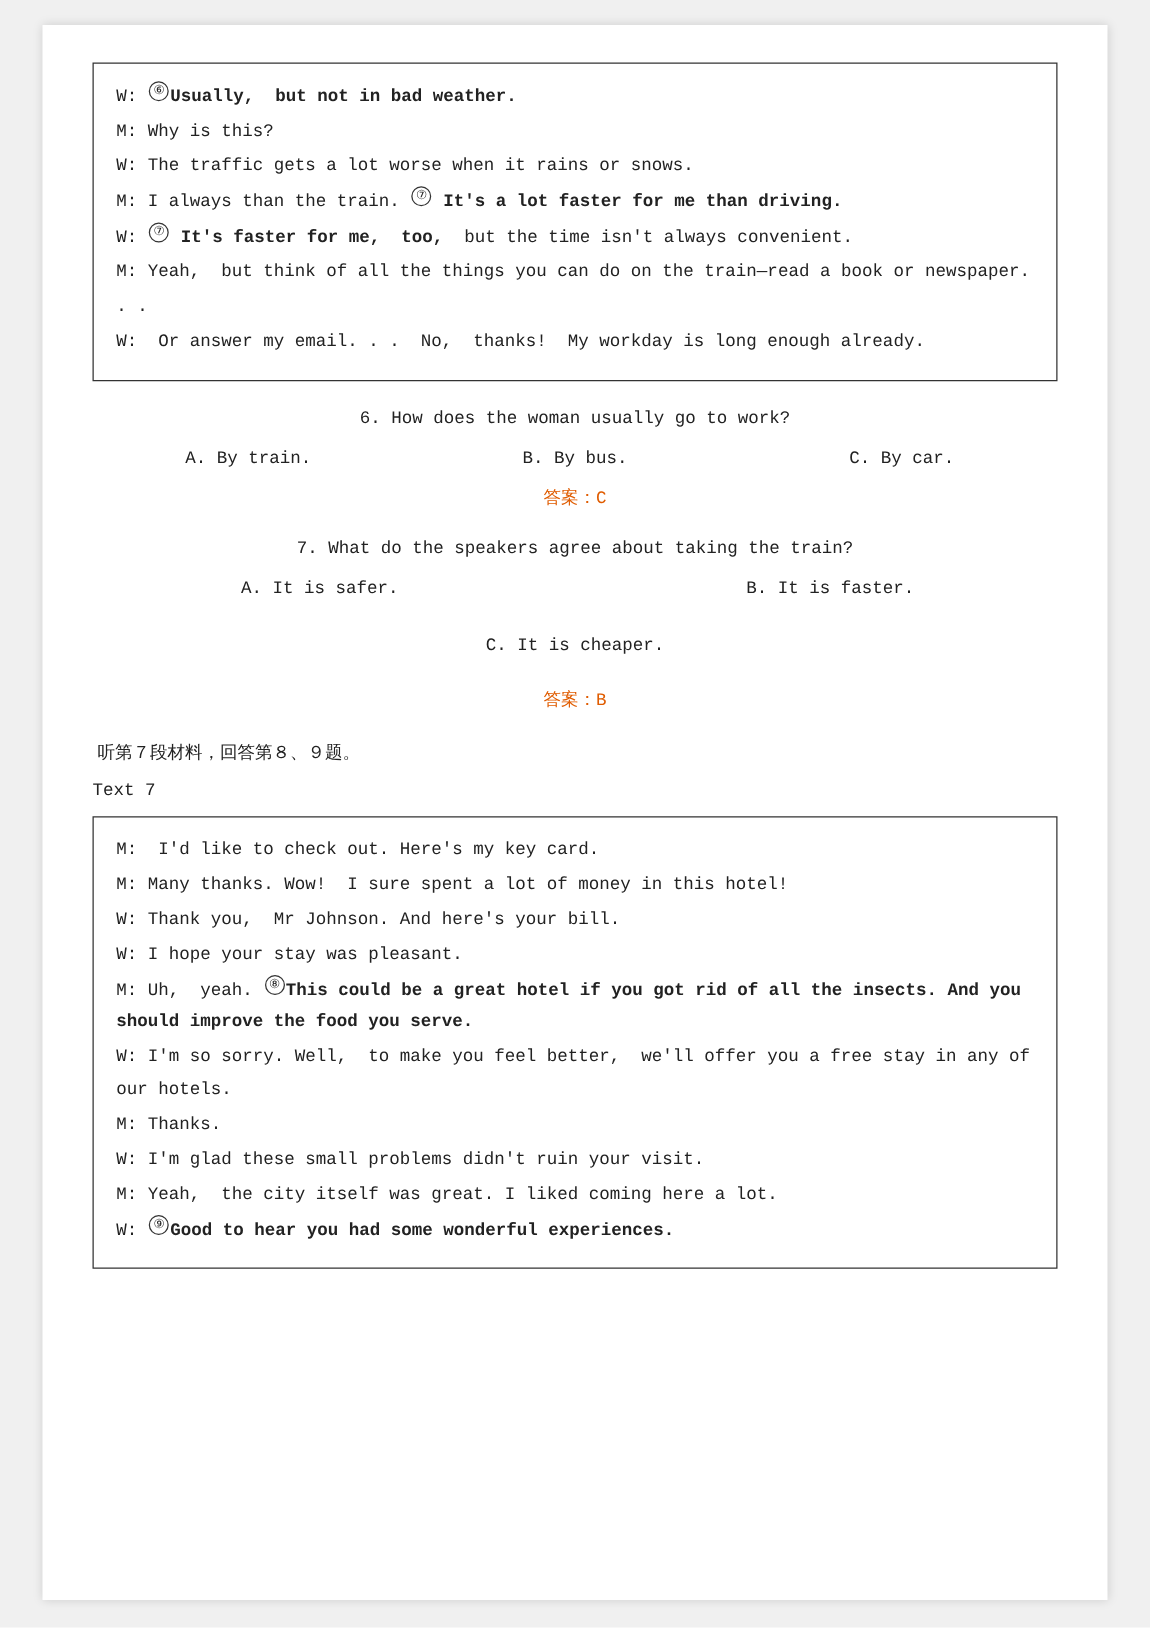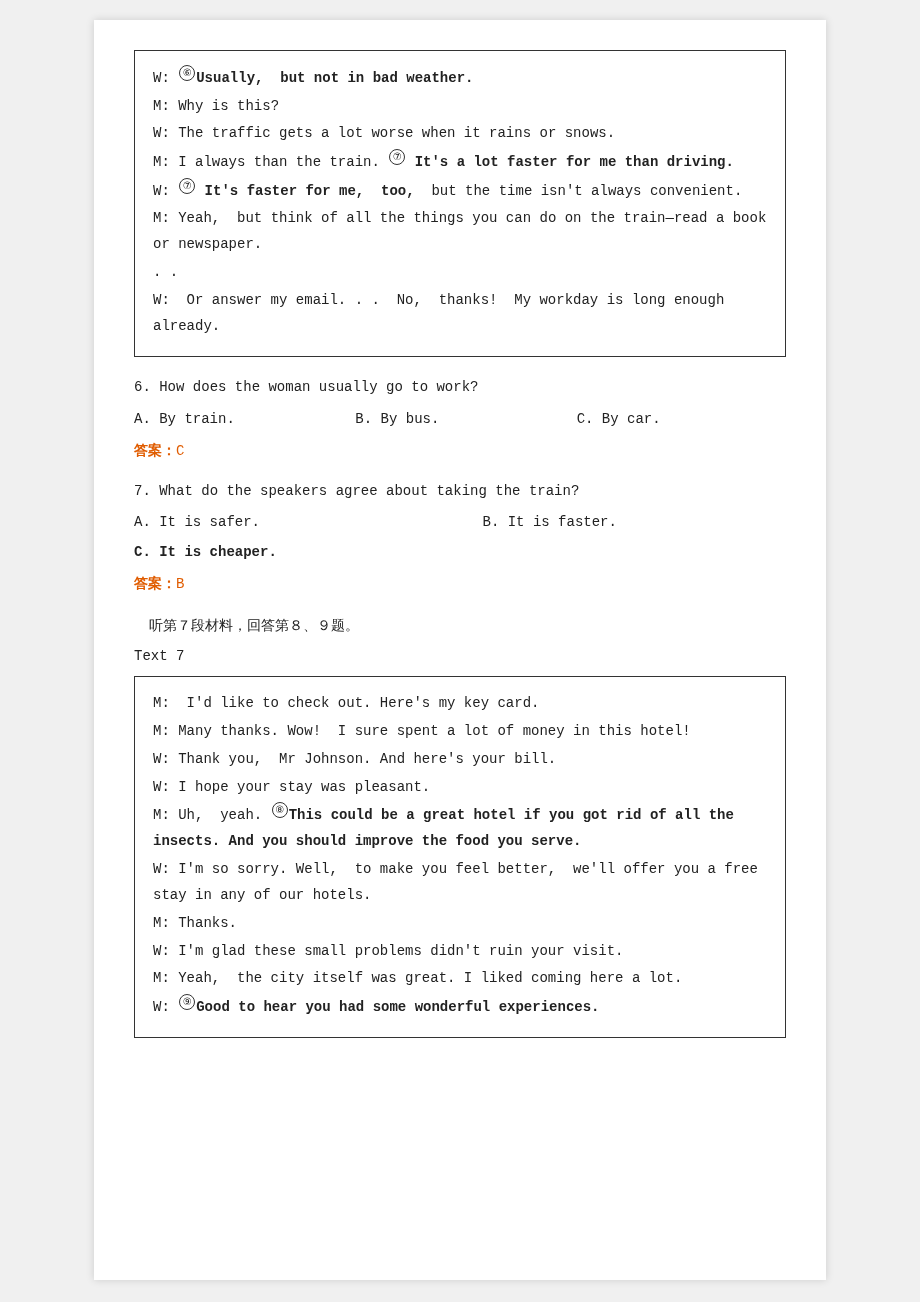--- a/index.html
+++ b/index.html
@@ -22,7 +22,7 @@
 
     .page {
       background: #fff;
-      width: 732px;
+      width: 852px;
       min-height: 1260px;
       padding: 30px 40px;
       box-shadow: 0 0 8px rgba(0,0,0,0.15);

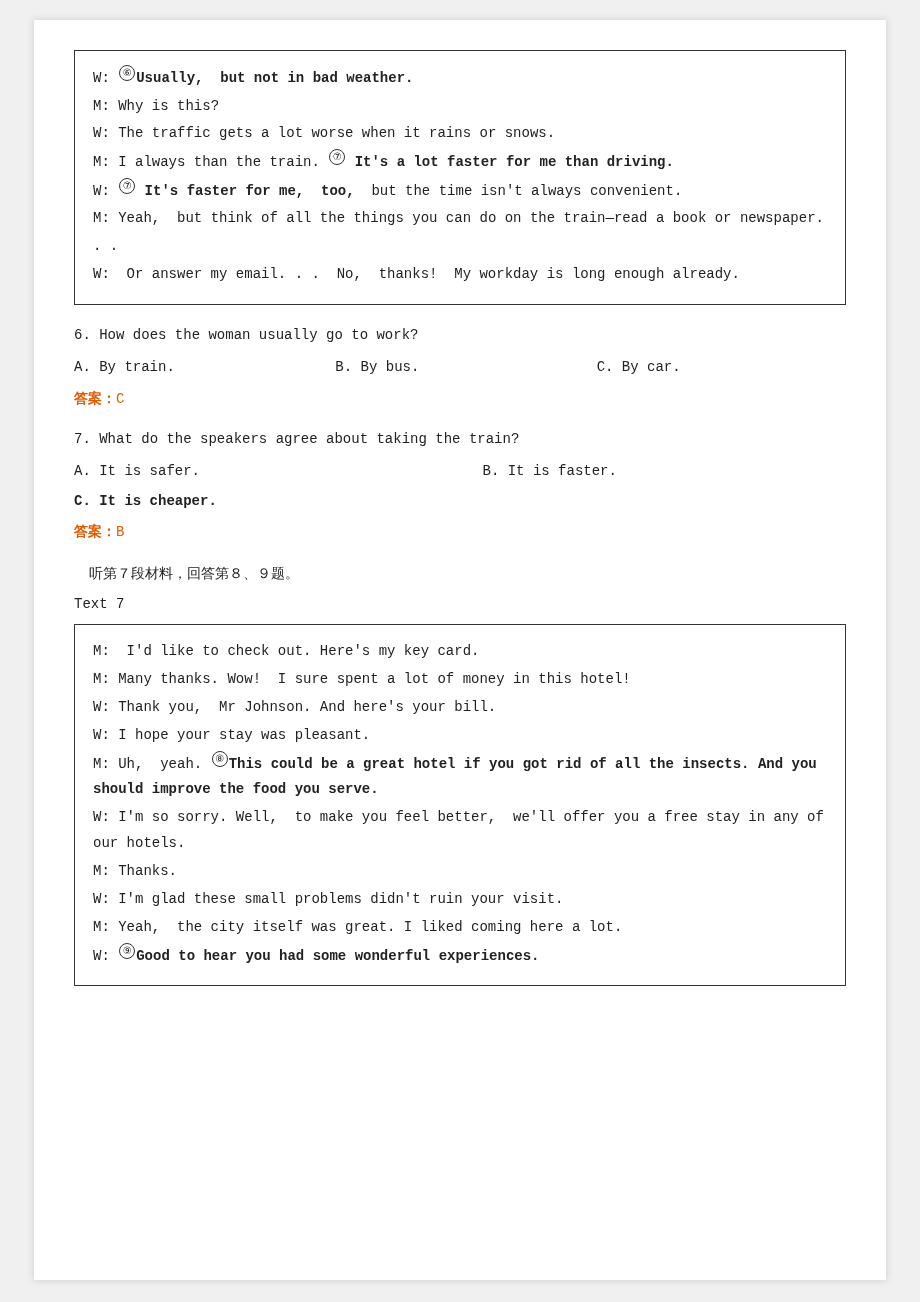--- a/index.html
+++ b/index.html
@@ -47,6 +47,7 @@
     .question-section {
       margin: 14px 0 8px 0;
       line-height: 1.85;
+      text-align: center;
     }
 
     .question-text {

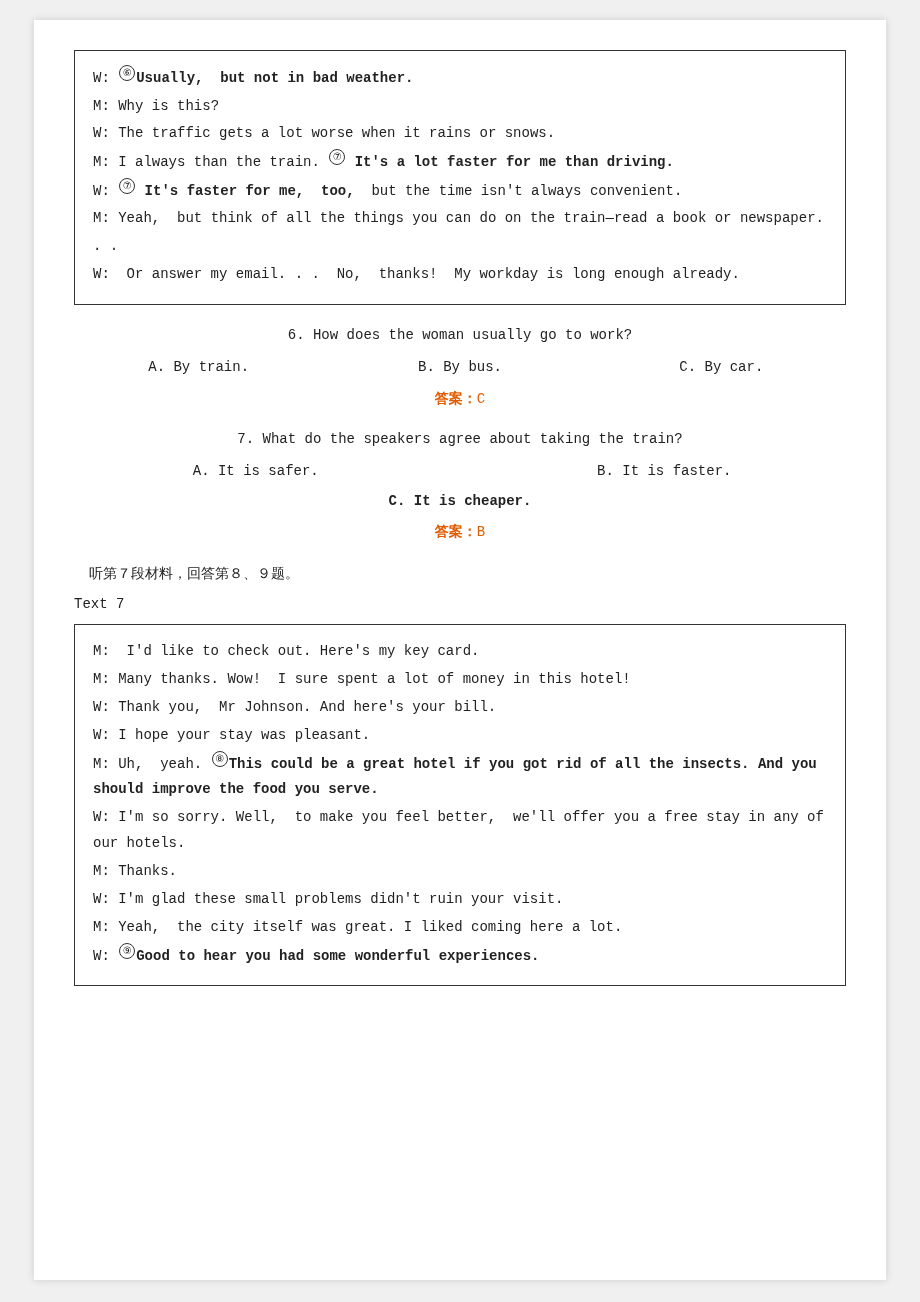--- a/index.html
+++ b/index.html
@@ -73,7 +73,7 @@
 
     .answer-label {
       color: #e05c00;
-      font-weight: bold;
+      font-weight: normal;
     }
 
     .section-header {

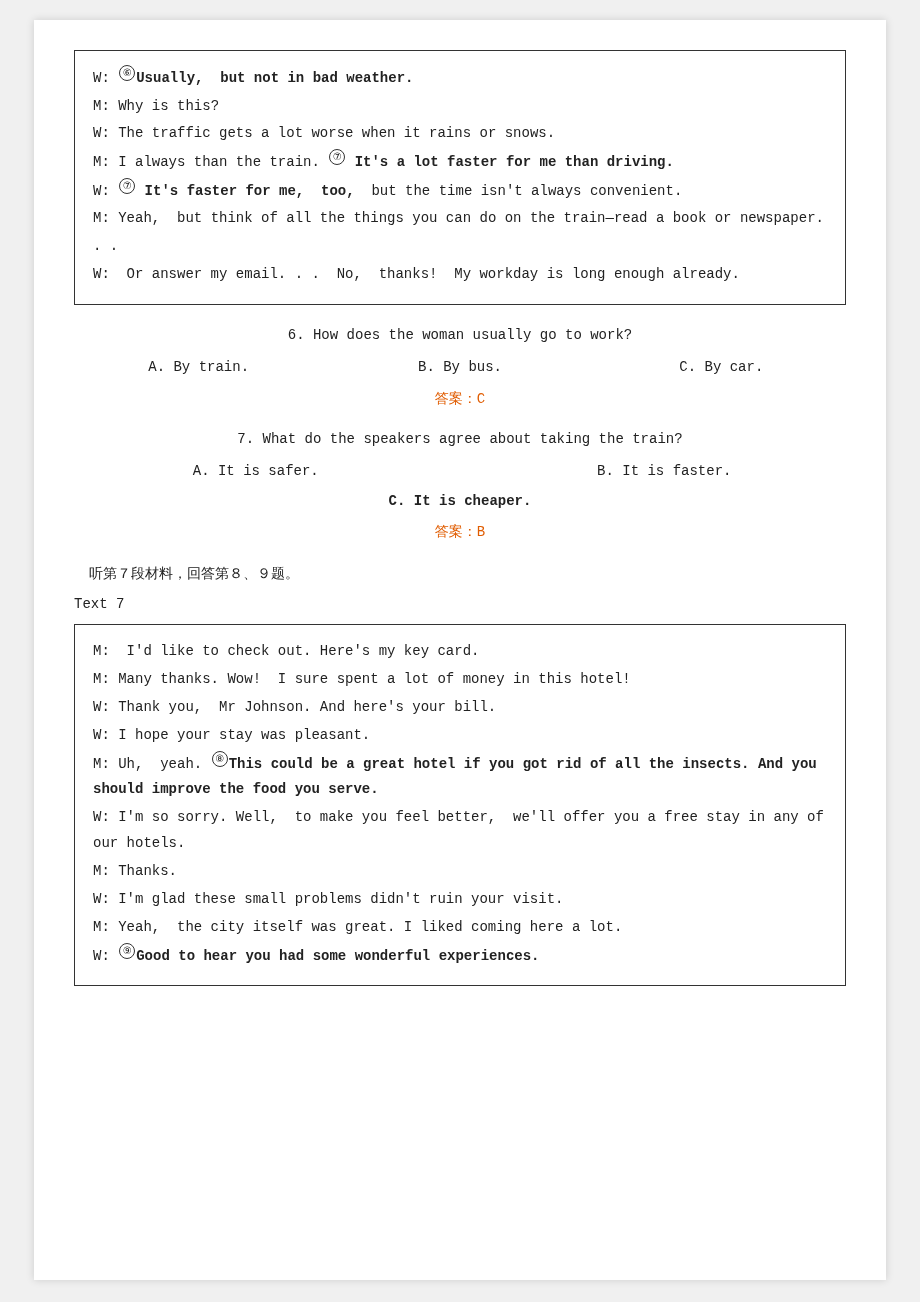--- a/index.html
+++ b/index.html
@@ -101,7 +101,7 @@
 
     .options-two-col {
       display: flex;
-      margin-bottom: 4px;
+      margin-bottom: 20px;
       gap: 45px;
     }
 

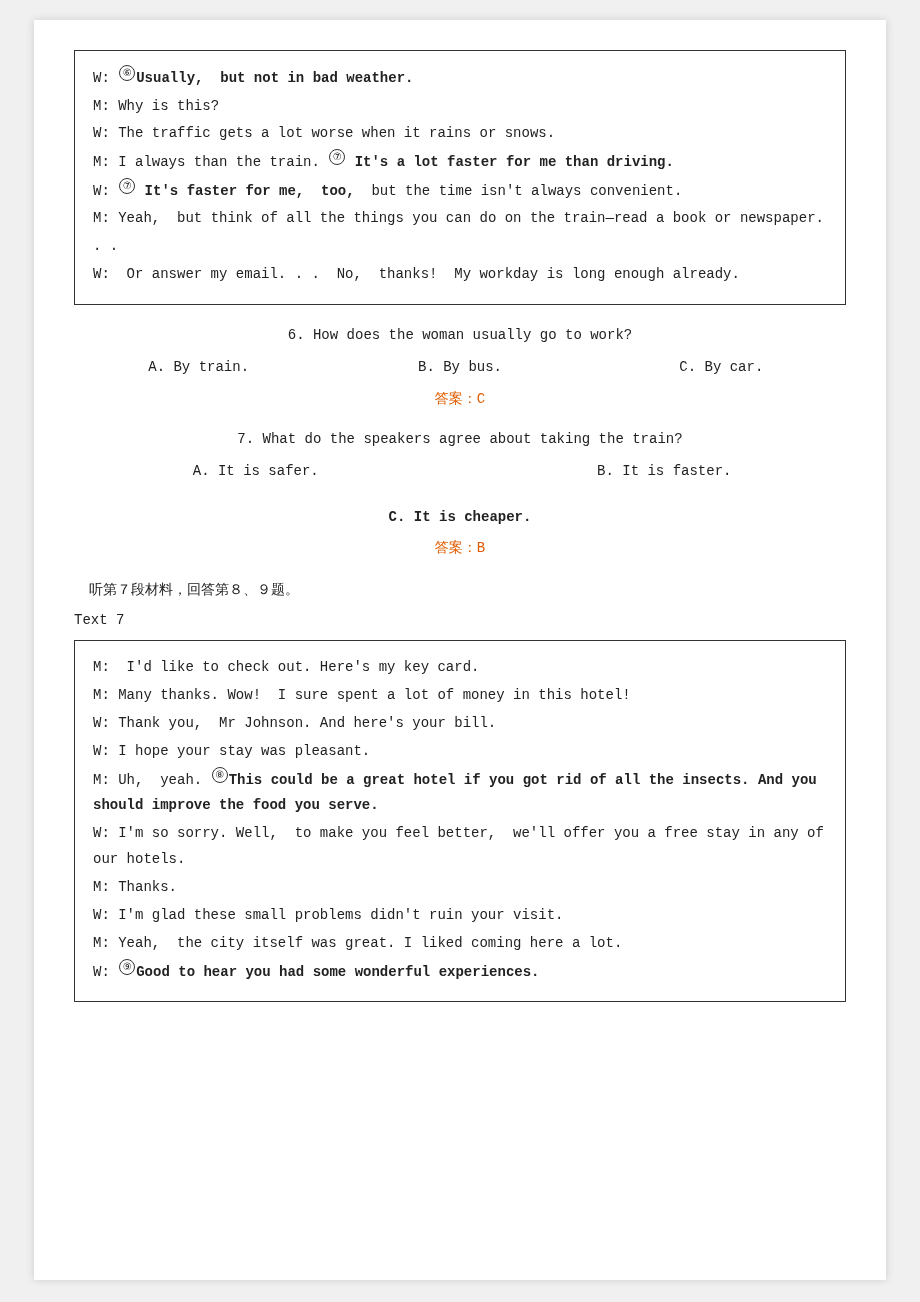--- a/index.html
+++ b/index.html
@@ -110,8 +110,7 @@
     }
 
     .opt-single {
-      margin-bottom: 6px;
-      font-weight: bold;
+      margin-bottom: 19px;
     }
   </style>
 </head>

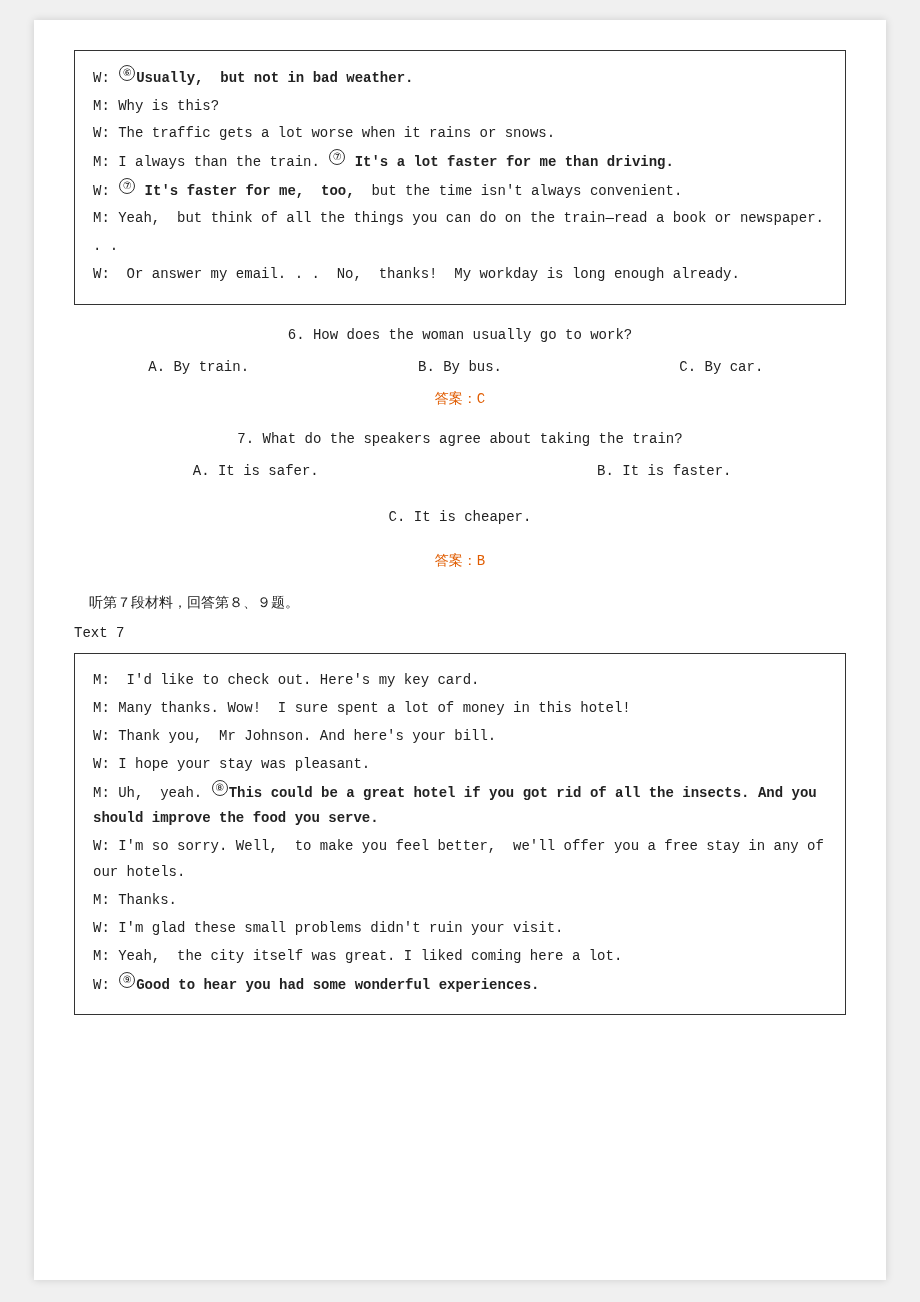--- a/index.html
+++ b/index.html
@@ -77,7 +77,7 @@
     }
 
     .section-header {
-      margin: 16px 0 4px 15px;
+      margin: 16px 0 4px 4px;
       line-height: 1.85;
     }
 

